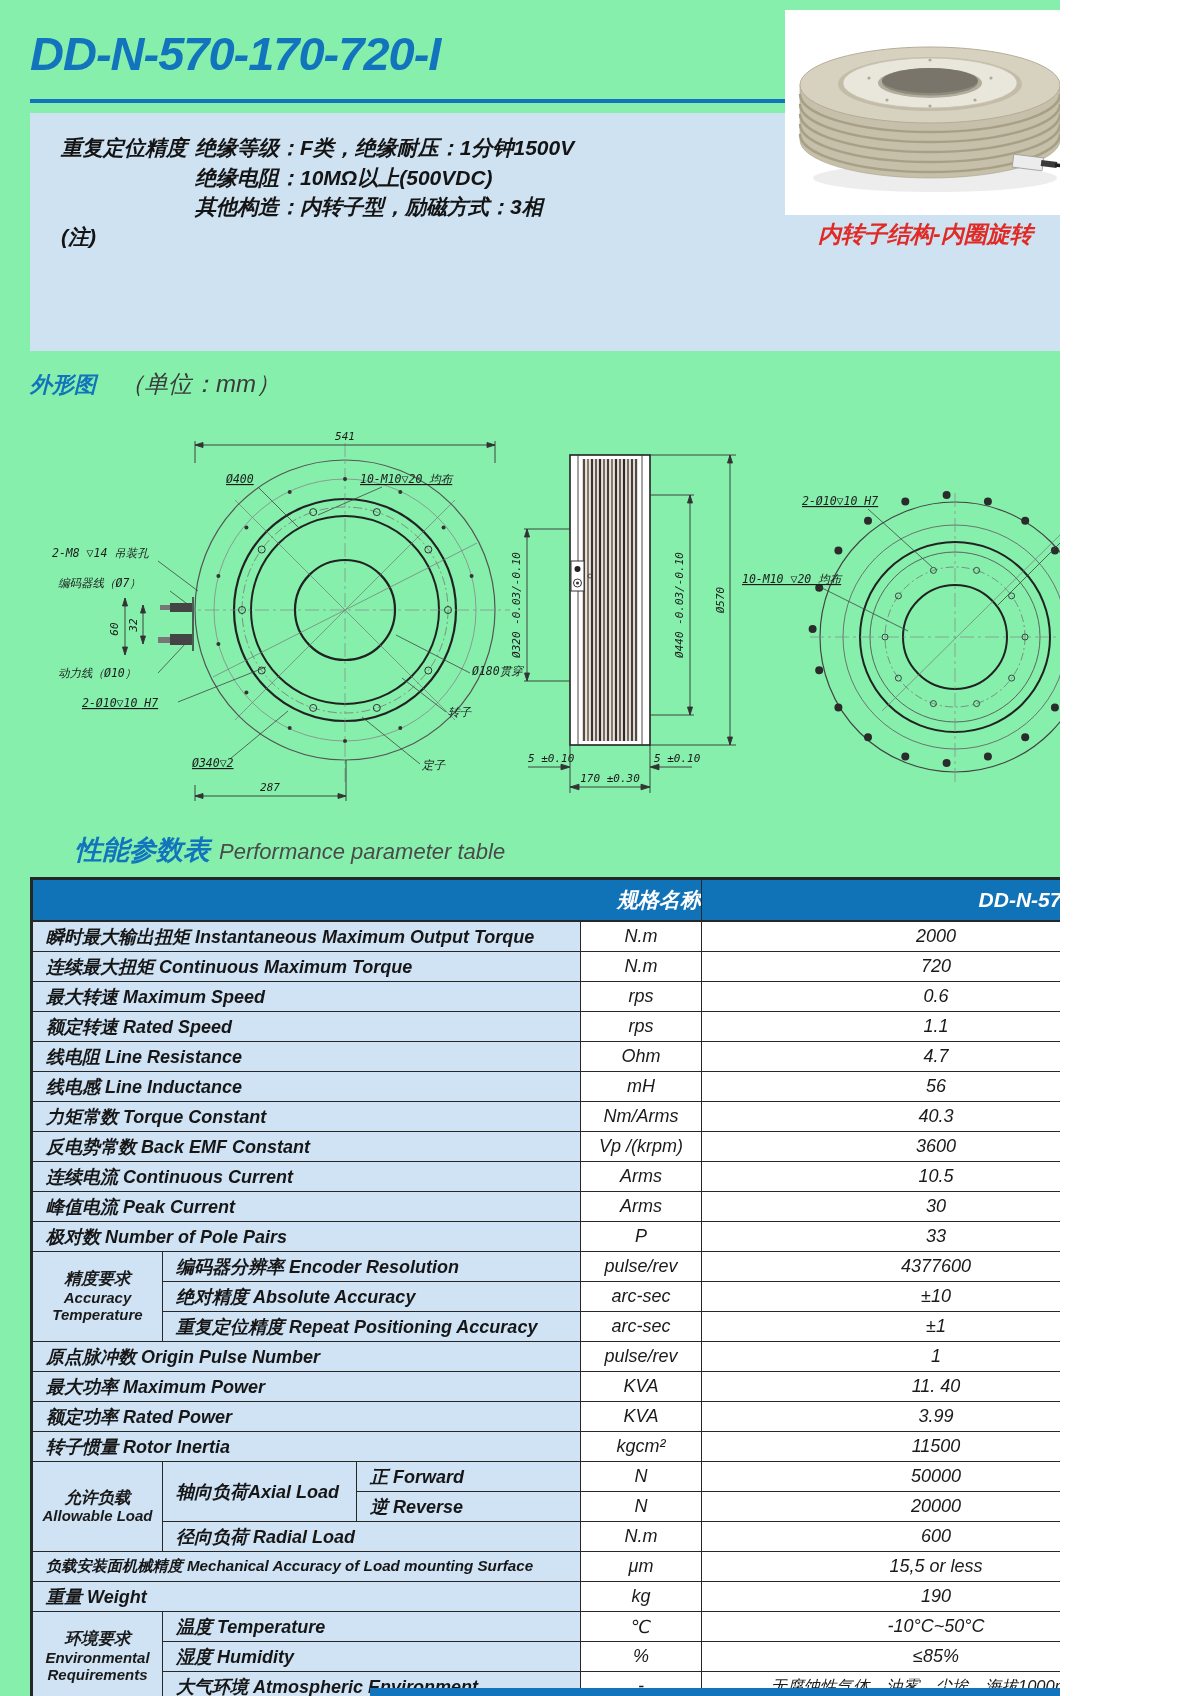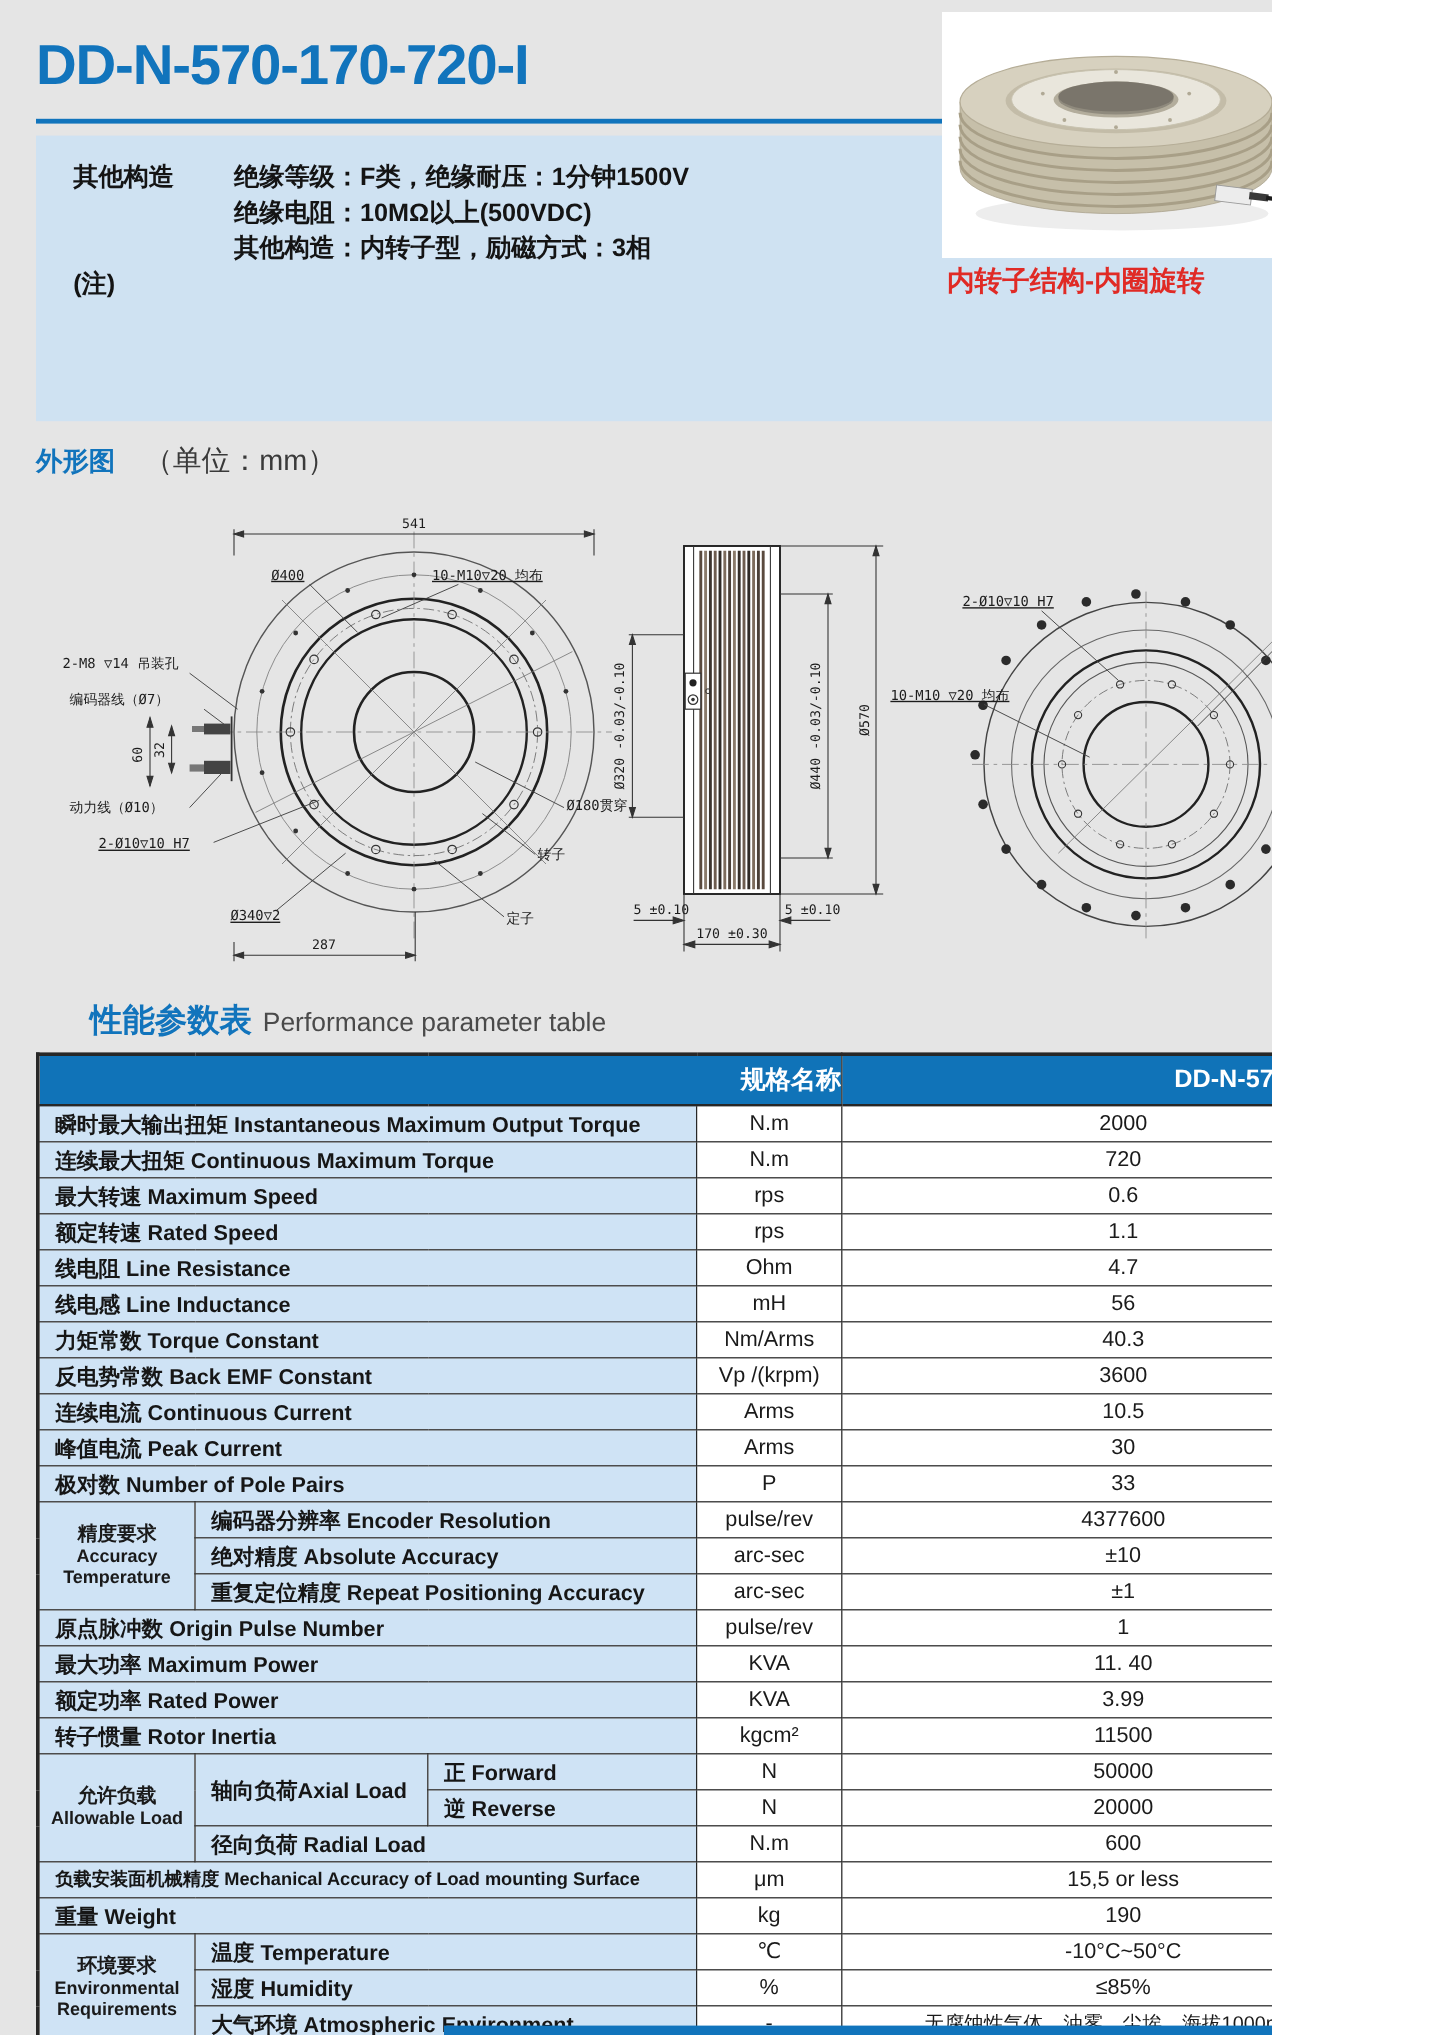--- a/index.html
+++ b/index.html
@@ -4,7 +4,7 @@
 <style>
   html,body{margin:0;padding:0;background:#ffffff;}
   body{font-family:"Liberation Sans","DejaVu Sans",sans-serif;color:#1a1a1a;}
-  .page{position:relative;width:1060px;height:1696px;background:#e5e5e5;overflow:hidden;}
+  .page{position:relative;width:1060px;height:1696px;background:#86efac;overflow:hidden;font-style:italic;}
 
   
   .model-title{position:absolute;left:30px;top:26px;margin:0;font-size:47px;font-weight:bold;

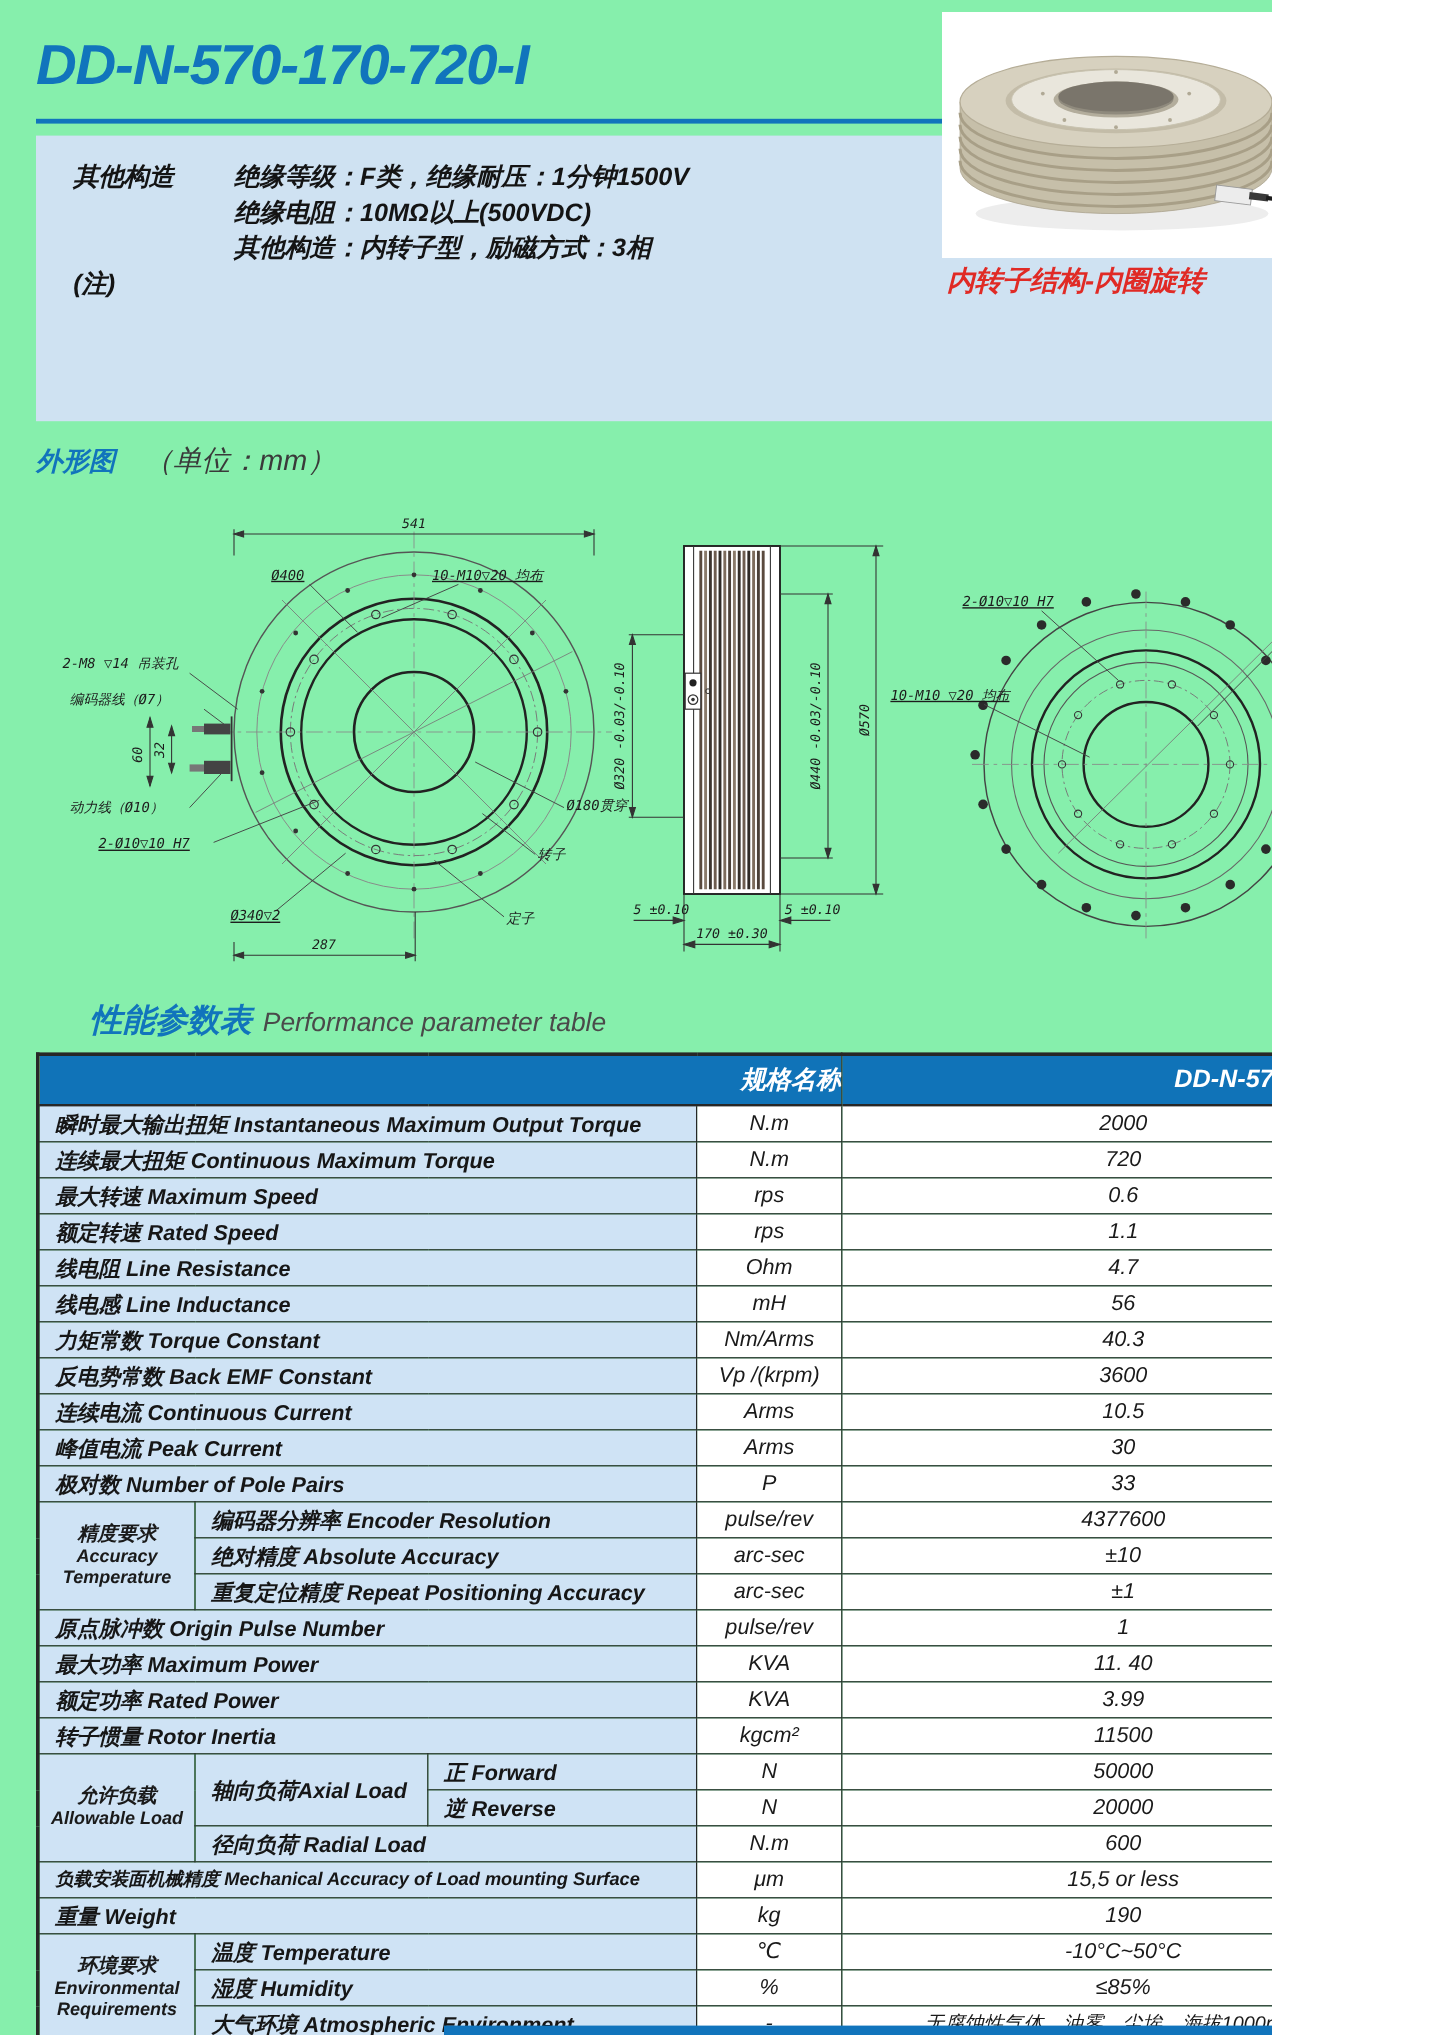--- a/index.html
+++ b/index.html
@@ -66,7 +66,7 @@
   <div class="info-box">
     <div class="info-inner">
       <div class="spec-row">
-        <span class="spec-label">其他构造</span>
+        <span class="spec-label">重复定位精度</span>
         <div class="info-lines">
           <div>绝缘等级：F类，绝缘耐压：1分钟1500V</div>
           <div>绝缘电阻：10MΩ以上(500VDC)</div>

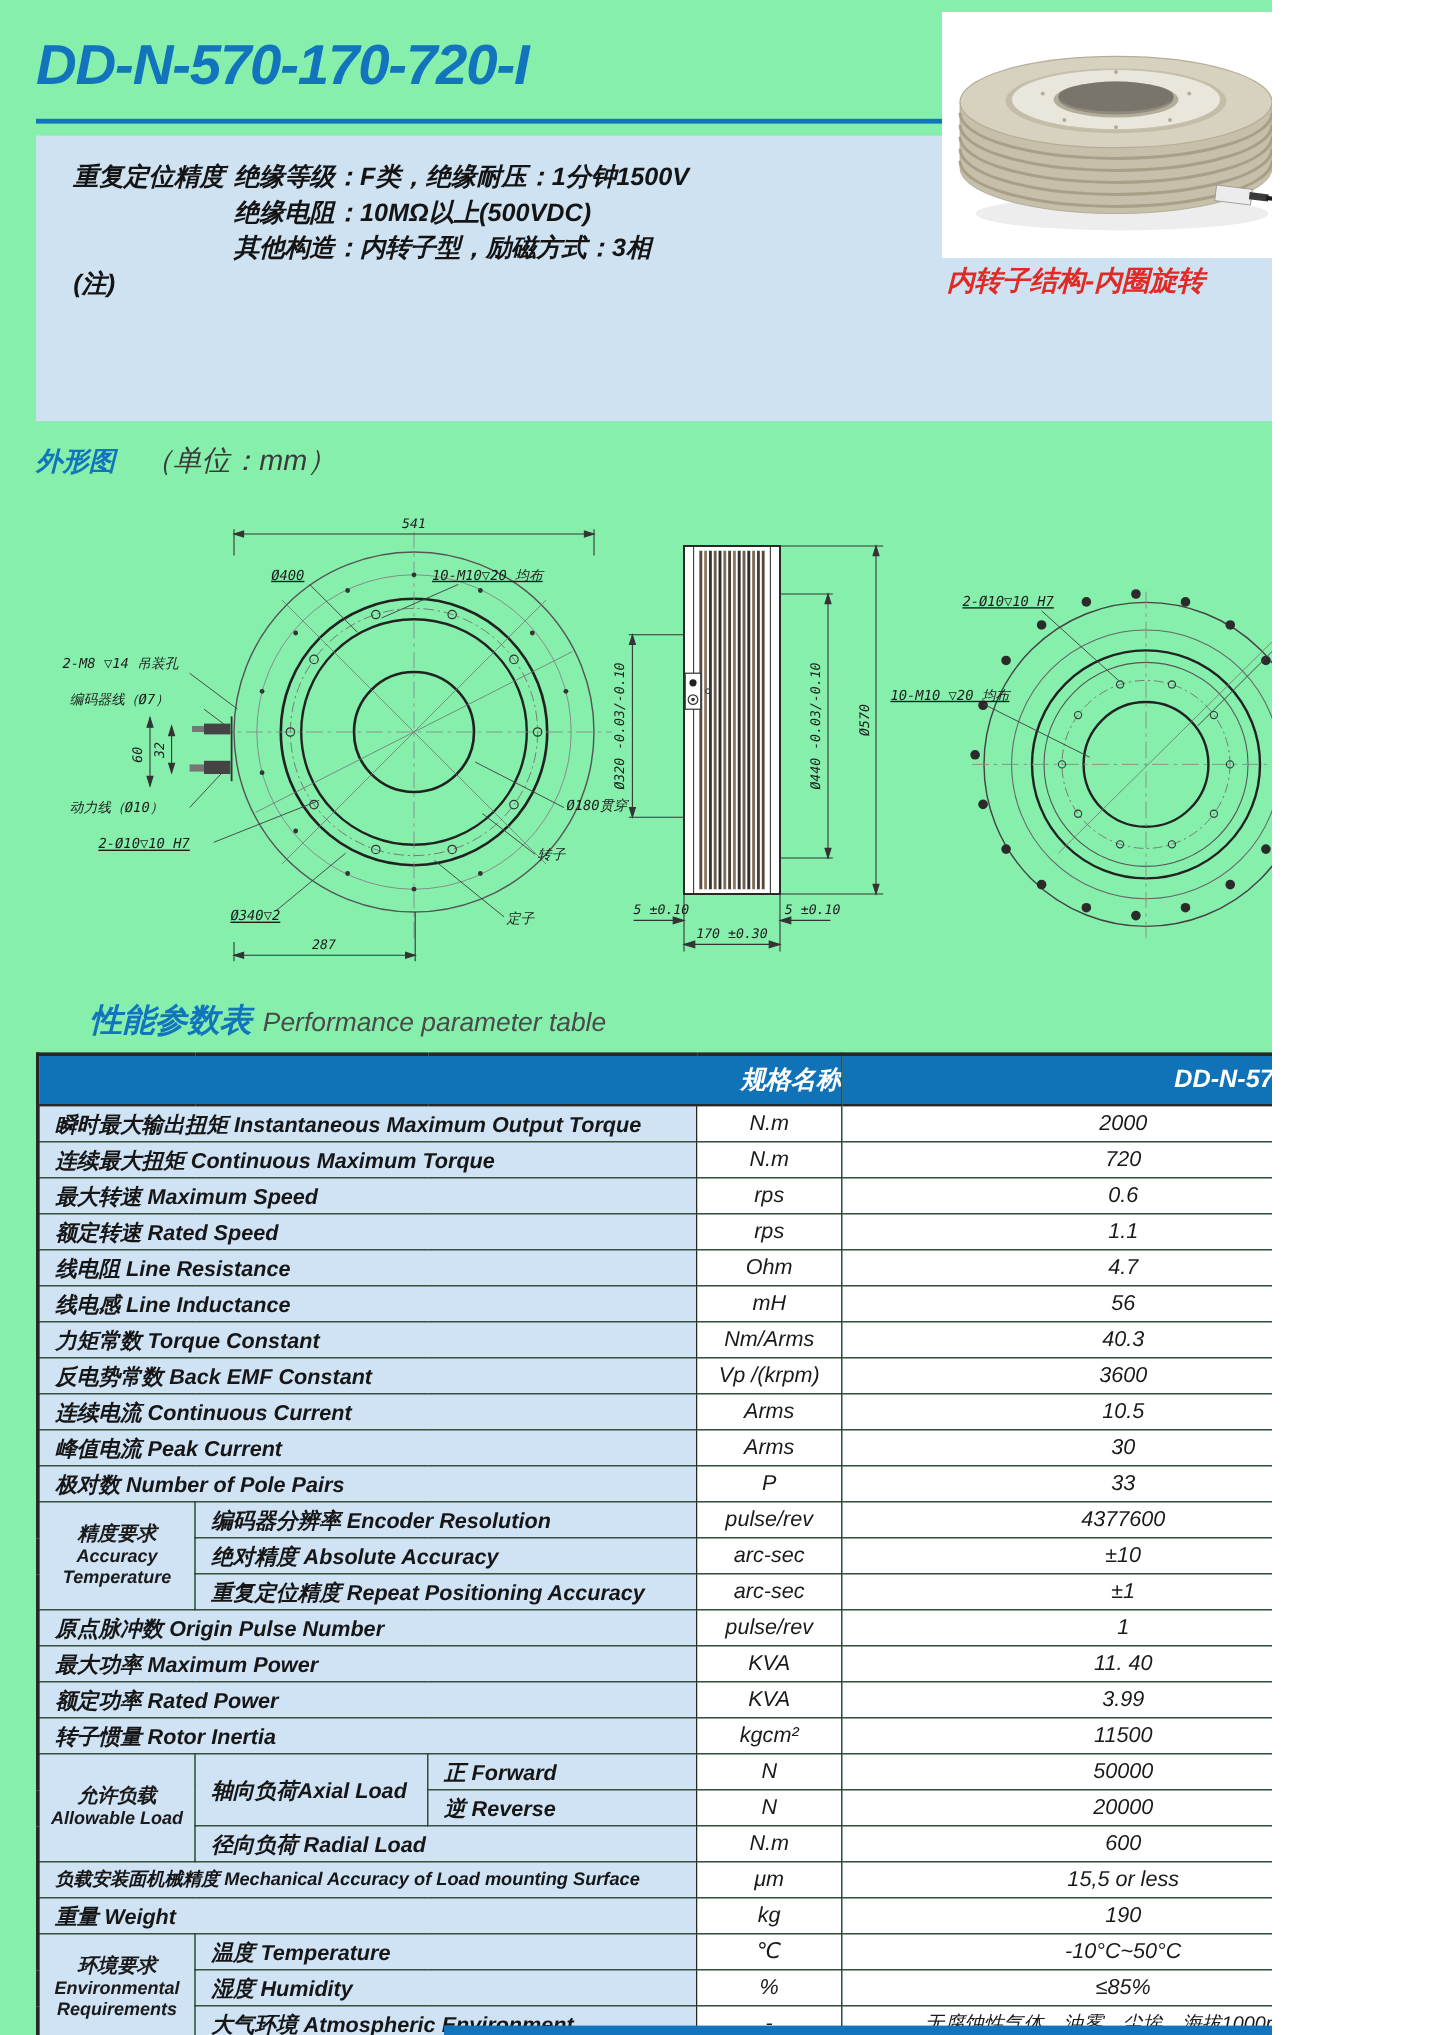--- a/index.html
+++ b/index.html
@@ -21,7 +21,7 @@
 
   
   .product-photo{position:absolute;left:785px;top:10px;width:295px;height:205px;background:#ffffff;z-index:3;}
-  .photo-caption{position:absolute;left:749px;top:219px;width:295px;text-align:center;
+  .photo-caption{position:absolute;left:818px;top:219px;width:295px;text-align:left;
     font-size:23px;font-weight:bold;color:#e02a25;z-index:4;}
 
   

